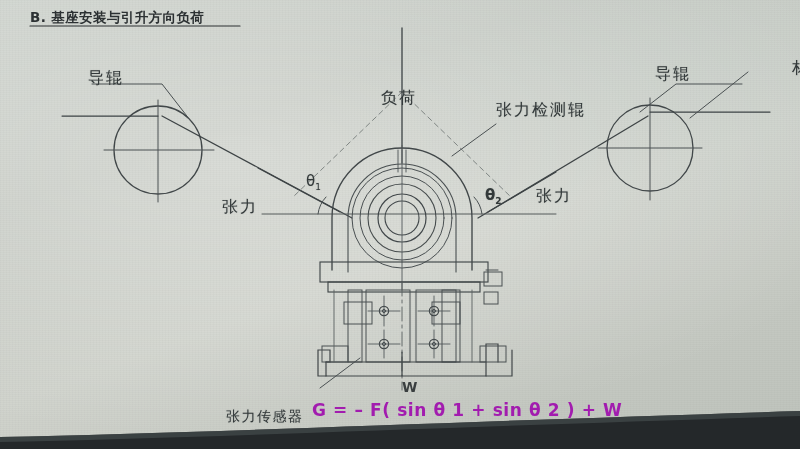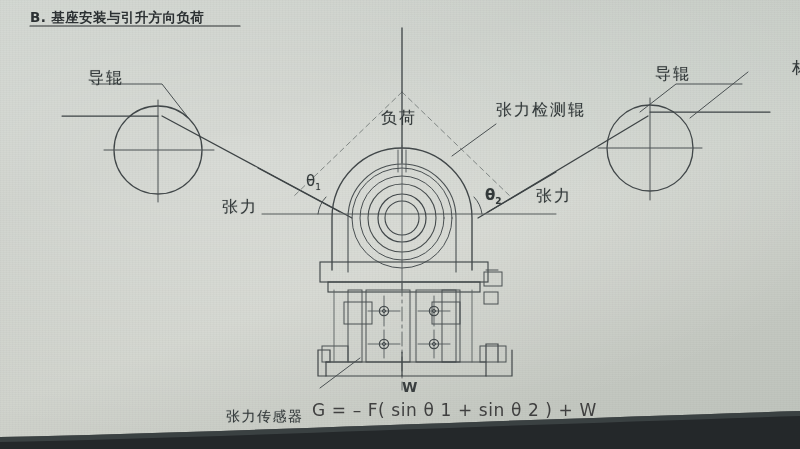--- a/index.html
+++ b/index.html
@@ -252,7 +252,7 @@
 
   <div class="lbl cjk" style="left:792px; top:58px;text-align:right;">材料</div>
 
-  <div class="lbl cjk" style="left:381px; top:108px;">负荷</div>
+  <div class="lbl cjk" style="left:381px; top:88px;">负荷</div>
 
   <div class="lbl cjk" style="left:496px; top:100px;text-align:right;">张力检测辊</div>
 

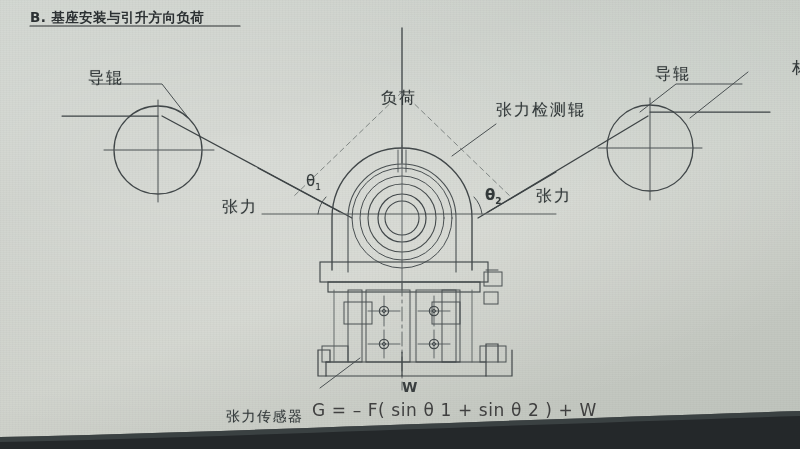--- a/index.html
+++ b/index.html
@@ -71,8 +71,8 @@
     left: 312px;
     top: 400px;
     font-size: 17px;
-    font-weight: normal;
-    color: #404040;
+    font-weight: bold;
+    color: #a21caf;
     letter-spacing: 0.6px;
   }
   #w-label {

